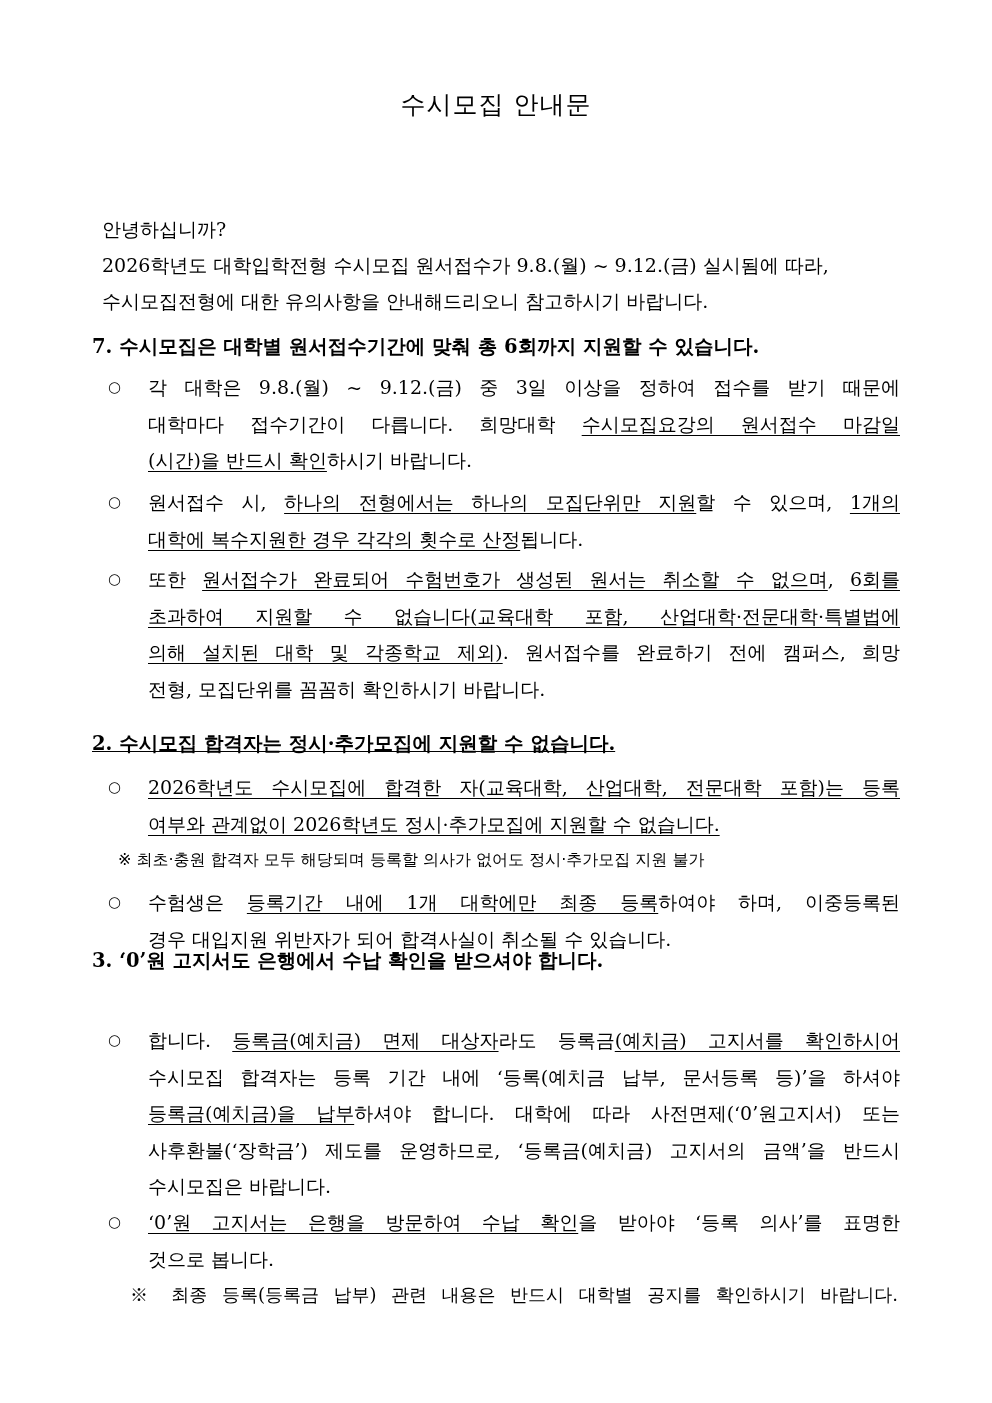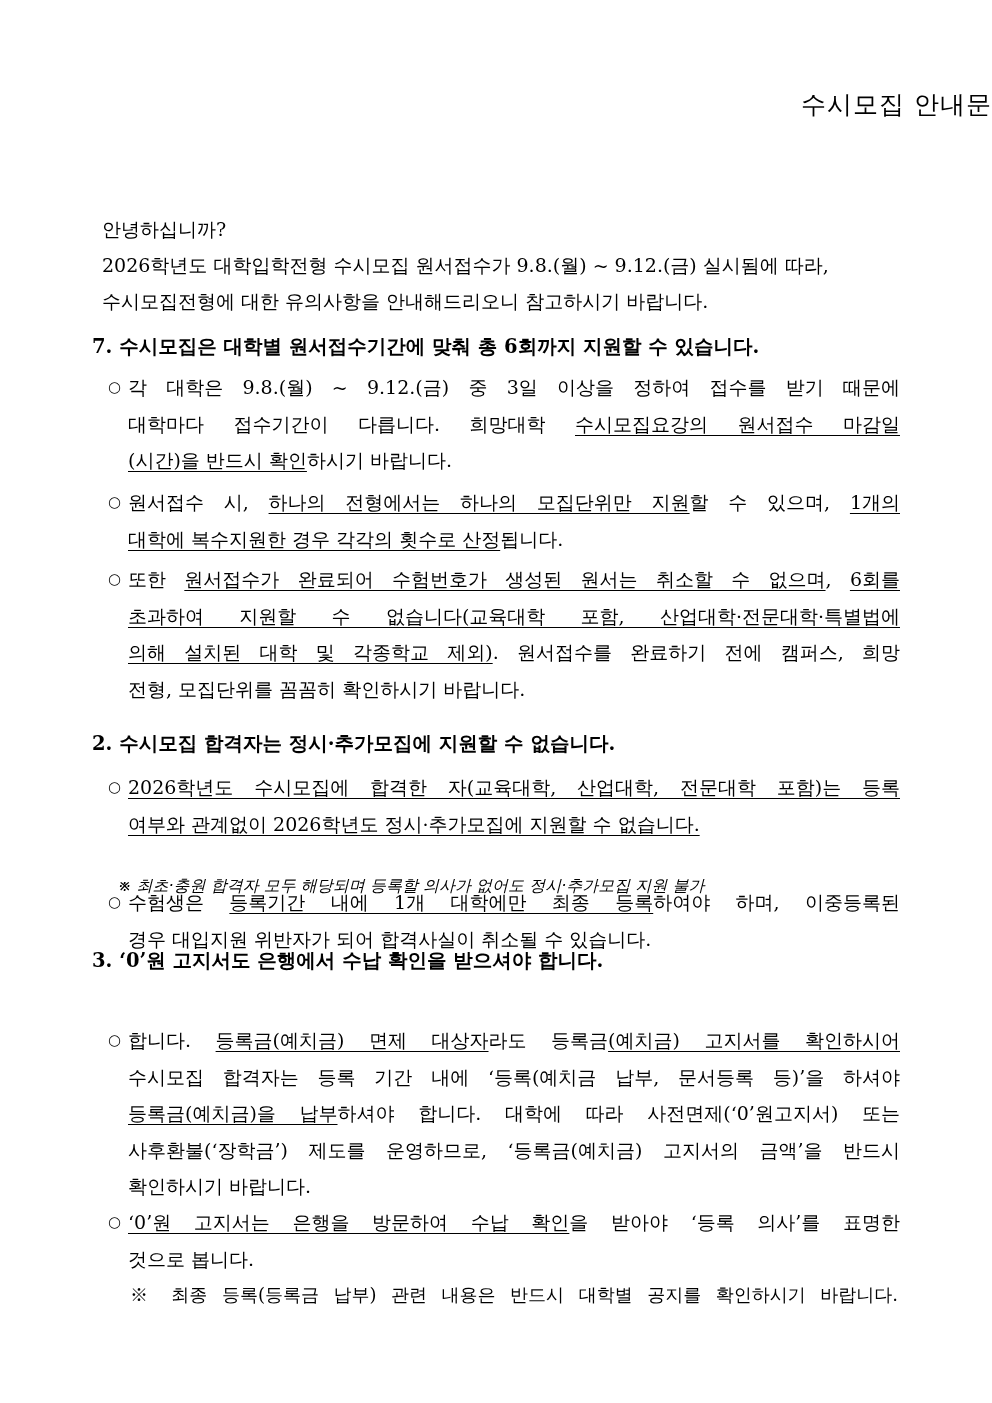--- a/index.html
+++ b/index.html
@@ -10,7 +10,7 @@
     }
     .title {
       position: absolute; top: 88px; left: 0; width: 992px;
-      text-align: right; font-size: 25px; letter-spacing: 1px;
+      text-align: center; font-size: 25px; letter-spacing: 1px;
     }
     .intro { position: absolute; left: 102px; top: 202px; width: 800px; font-size: 19px; line-height: 36px; margin-top: 9px; }
     .intro div { white-space: nowrap; }

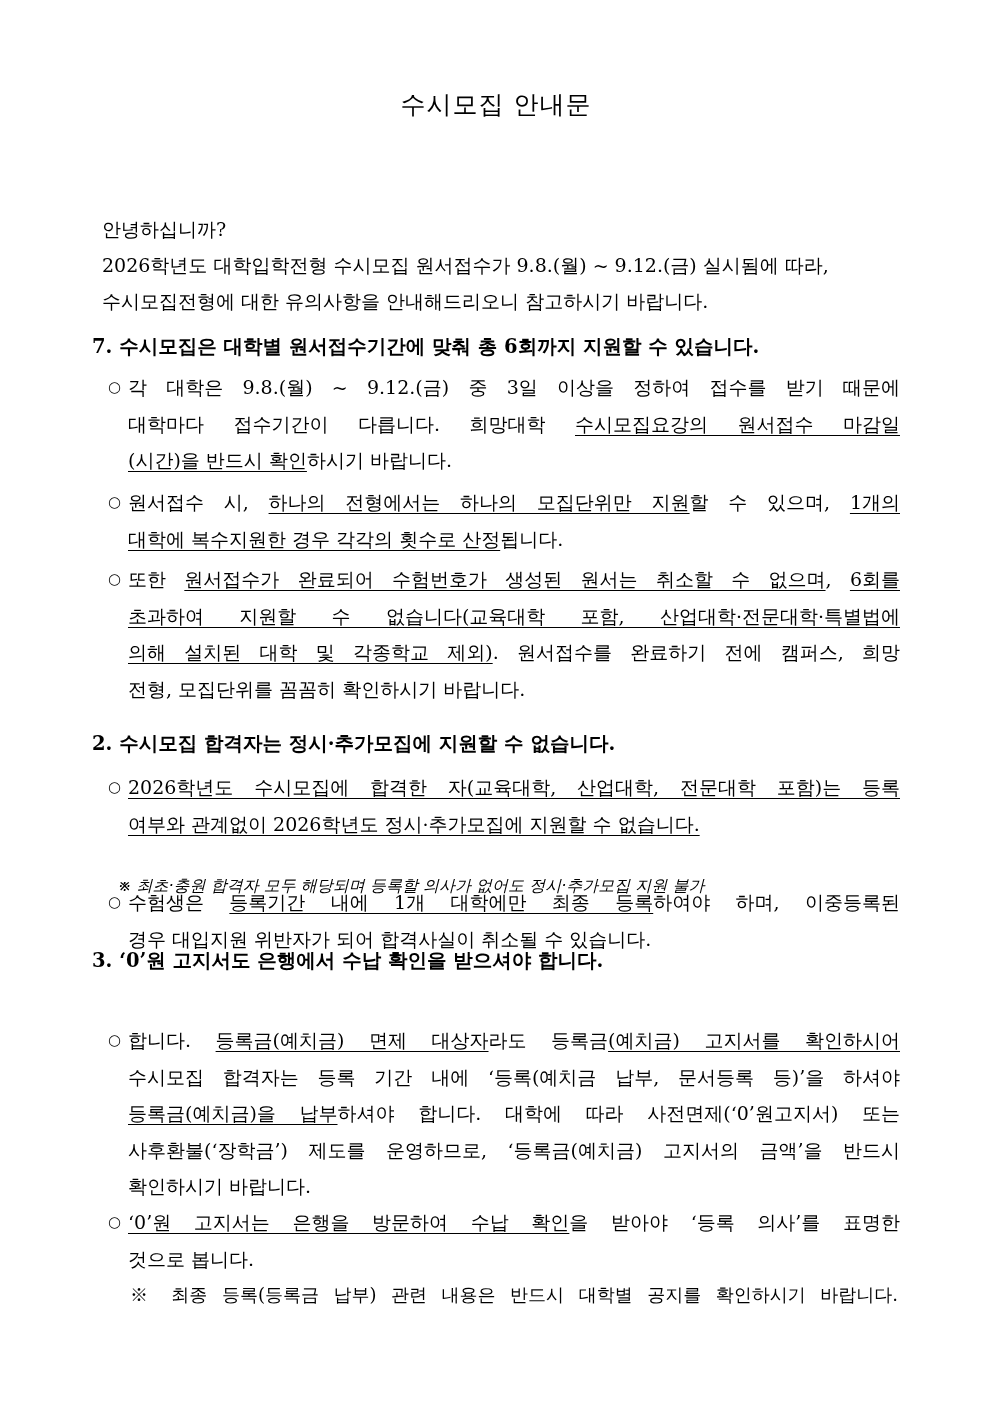--- a/index.html
+++ b/index.html
@@ -21,7 +21,7 @@
       position: absolute; left: 108px; width: 792px; font-size: 19px; line-height: 36.5px;
     }
     .bullet .mark { position: absolute; left: 0; top: 0; font-size: 15px; }
-    .bullet .lines { margin-left: 20px; }
+    .bullet .lines { margin-left: 40px; }
     .bullet .line { white-space: nowrap; text-align: justify; text-align-last: justify; display: block; }
     .bullet .line.last { text-align-last: left; }
     .note {

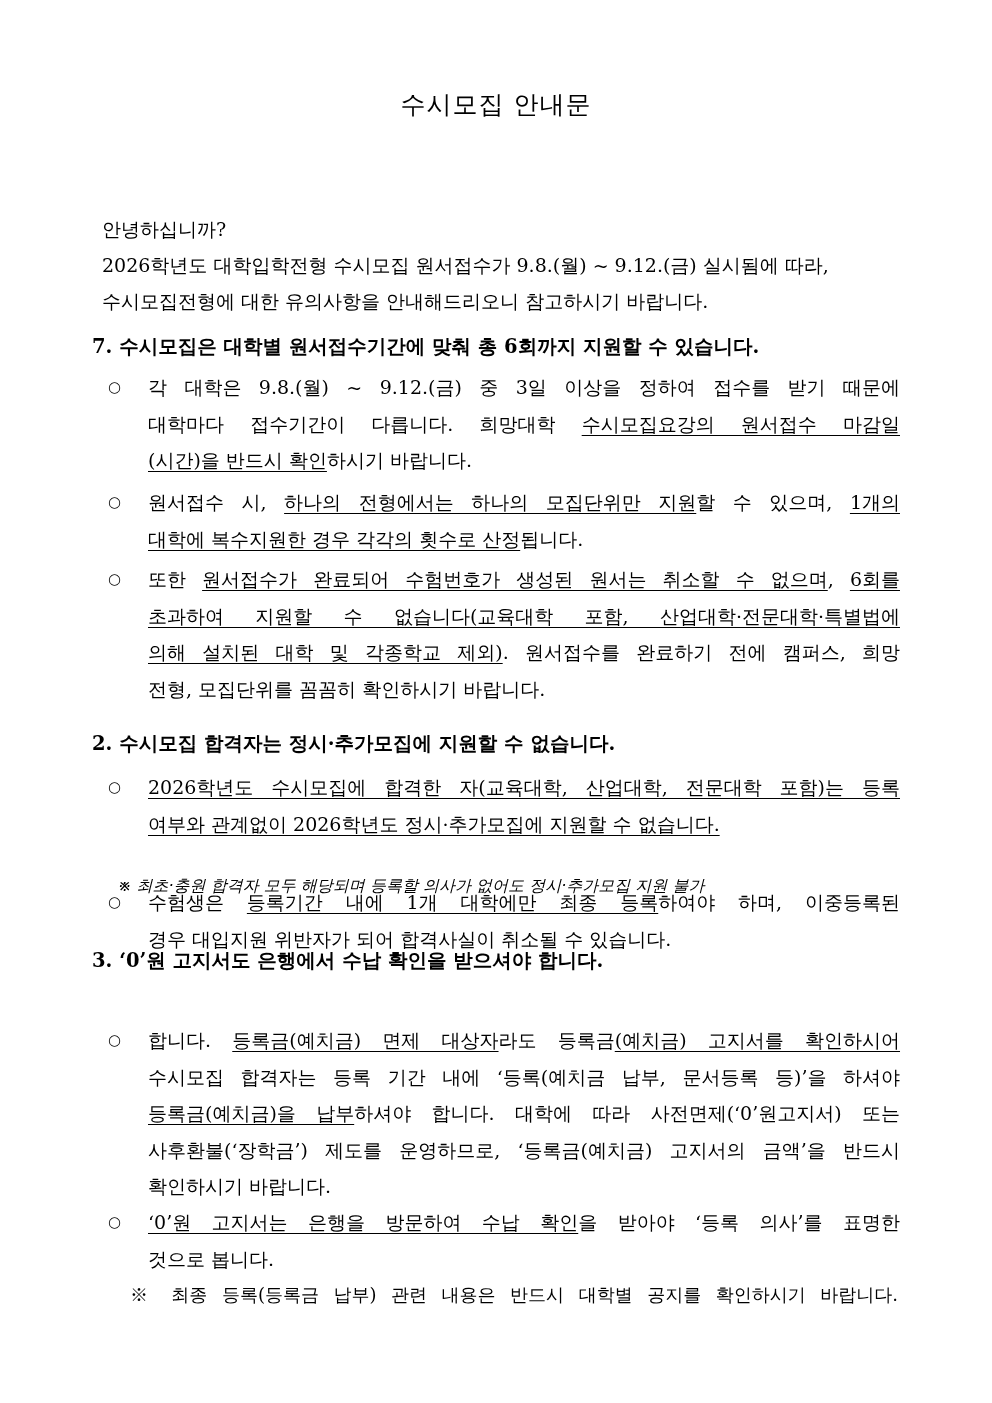--- a/index.html
+++ b/index.html
@@ -73,7 +73,7 @@
     </div>
   </div>
 
-  <div class="sec-head" style="top:730px;">2. 수시모집 합격자는 정시·추가모집에 지원할 수 없습니다.</div>
+  <div class="sec-head" style="top:730px;text-decoration:underline;">2. 수시모집 합격자는 정시·추가모집에 지원할 수 없습니다.</div>
 
   <div class="bullet" style="top:769px;">
     <span class="mark">○</span>

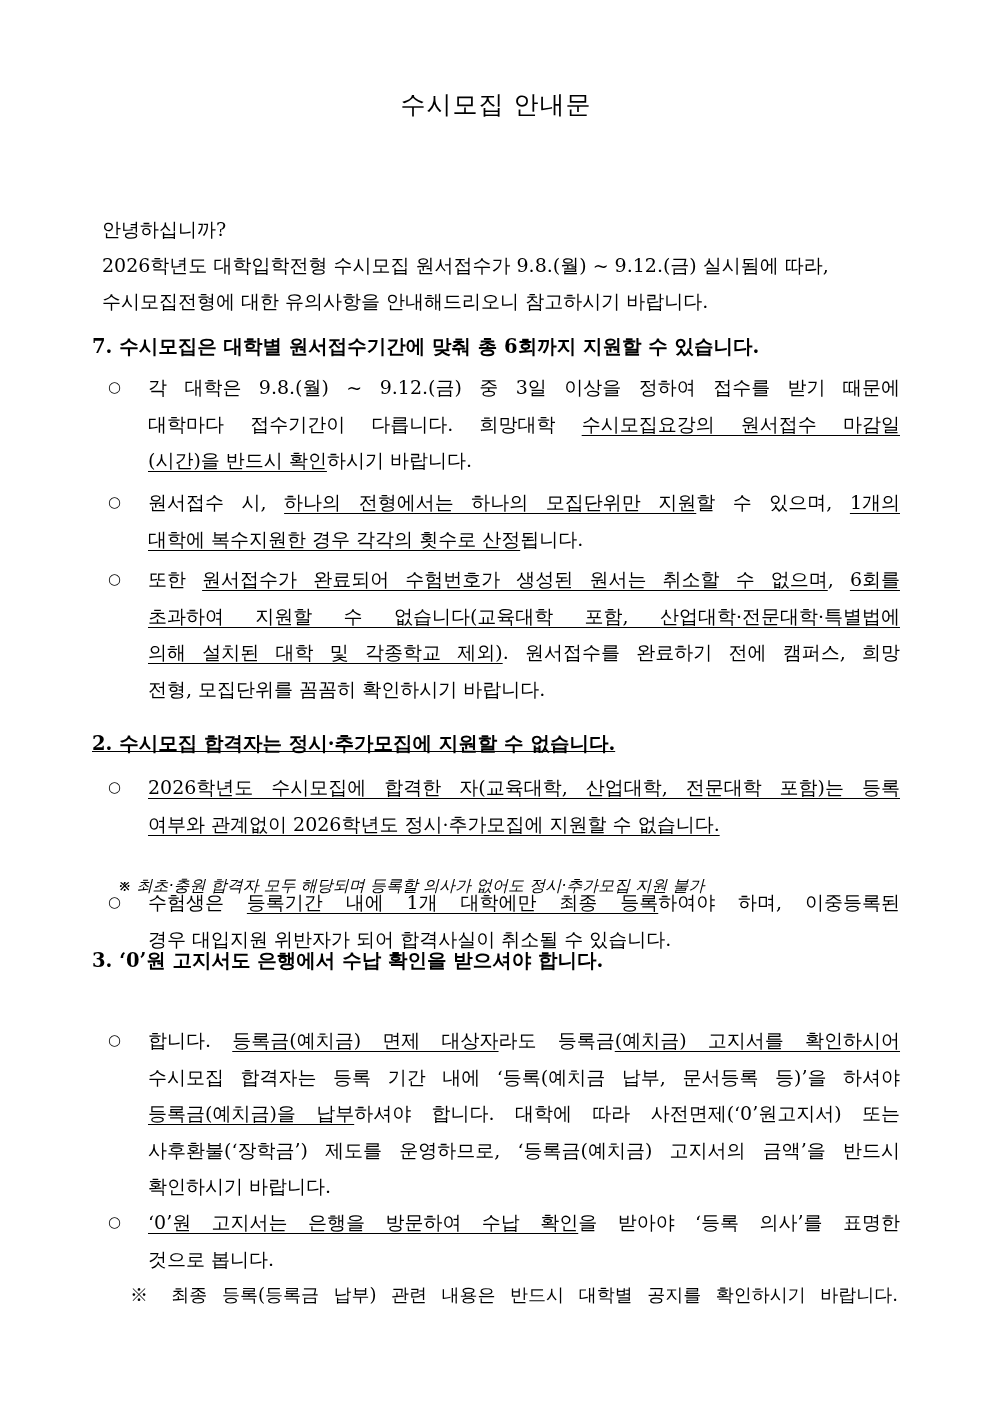--- a/index.html
+++ b/index.html
@@ -83,7 +83,7 @@
     </div>
   </div>
 
-  <div class="note" style="top:876px;font-style:italic;">※ 최초·충원 합격자 모두 해당되며 등록할 의사가 없어도 정시·추가모집 지원 불가</div>
+  <div class="note" style="top:850px;">※ 최초·충원 합격자 모두 해당되며 등록할 의사가 없어도 정시·추가모집 지원 불가</div>
 
   <div class="bullet" style="top:884px;">
     <span class="mark">○</span>

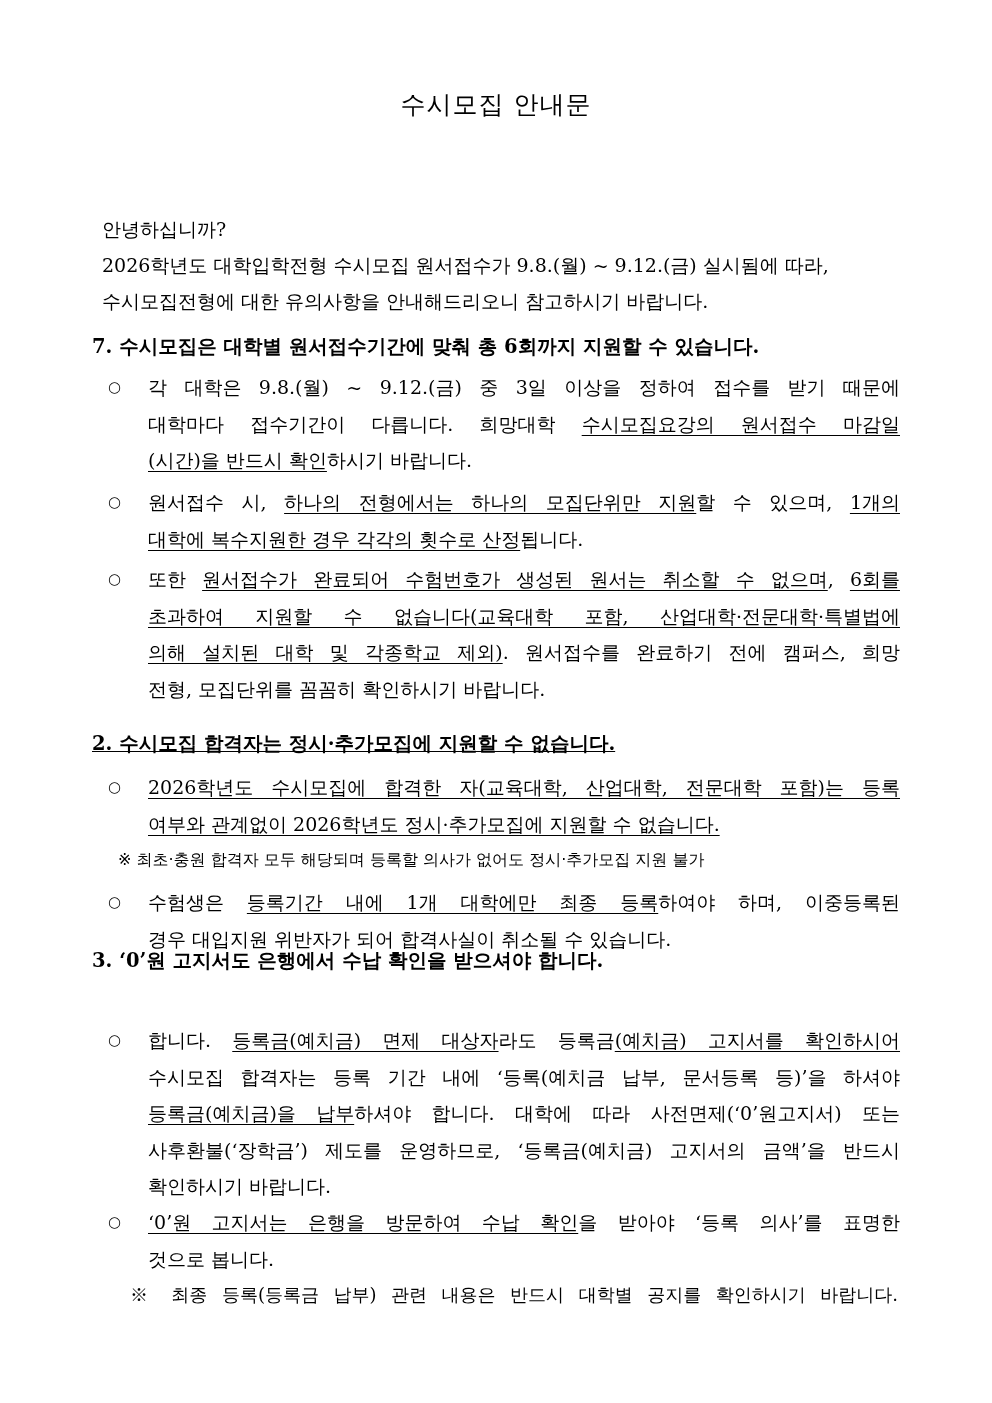--- a/index.html
+++ b/index.html
@@ -102,7 +102,7 @@
       <span class="line">수시모집 합격자는 등록 기간 내에 ‘등록(예치금 납부, 문서등록 등)’을 하셔야</span>
       <span class="line"><u>등록금(예치금)을 납부</u><span>하셔야 합니다. 대학에 따라 사전면제(‘0’원고지서) 또는</span></span>
       <span class="line">사후환불(‘장학금’) 제도를 운영하므로, ‘등록금(예치금) 고지서의 금액’을 반드시</span>
-      <span class="line last">확인하시기 바랍니다.</span>
+      <span class="line last">수시모집은 바랍니다.</span>
     </div>
   </div>
 

